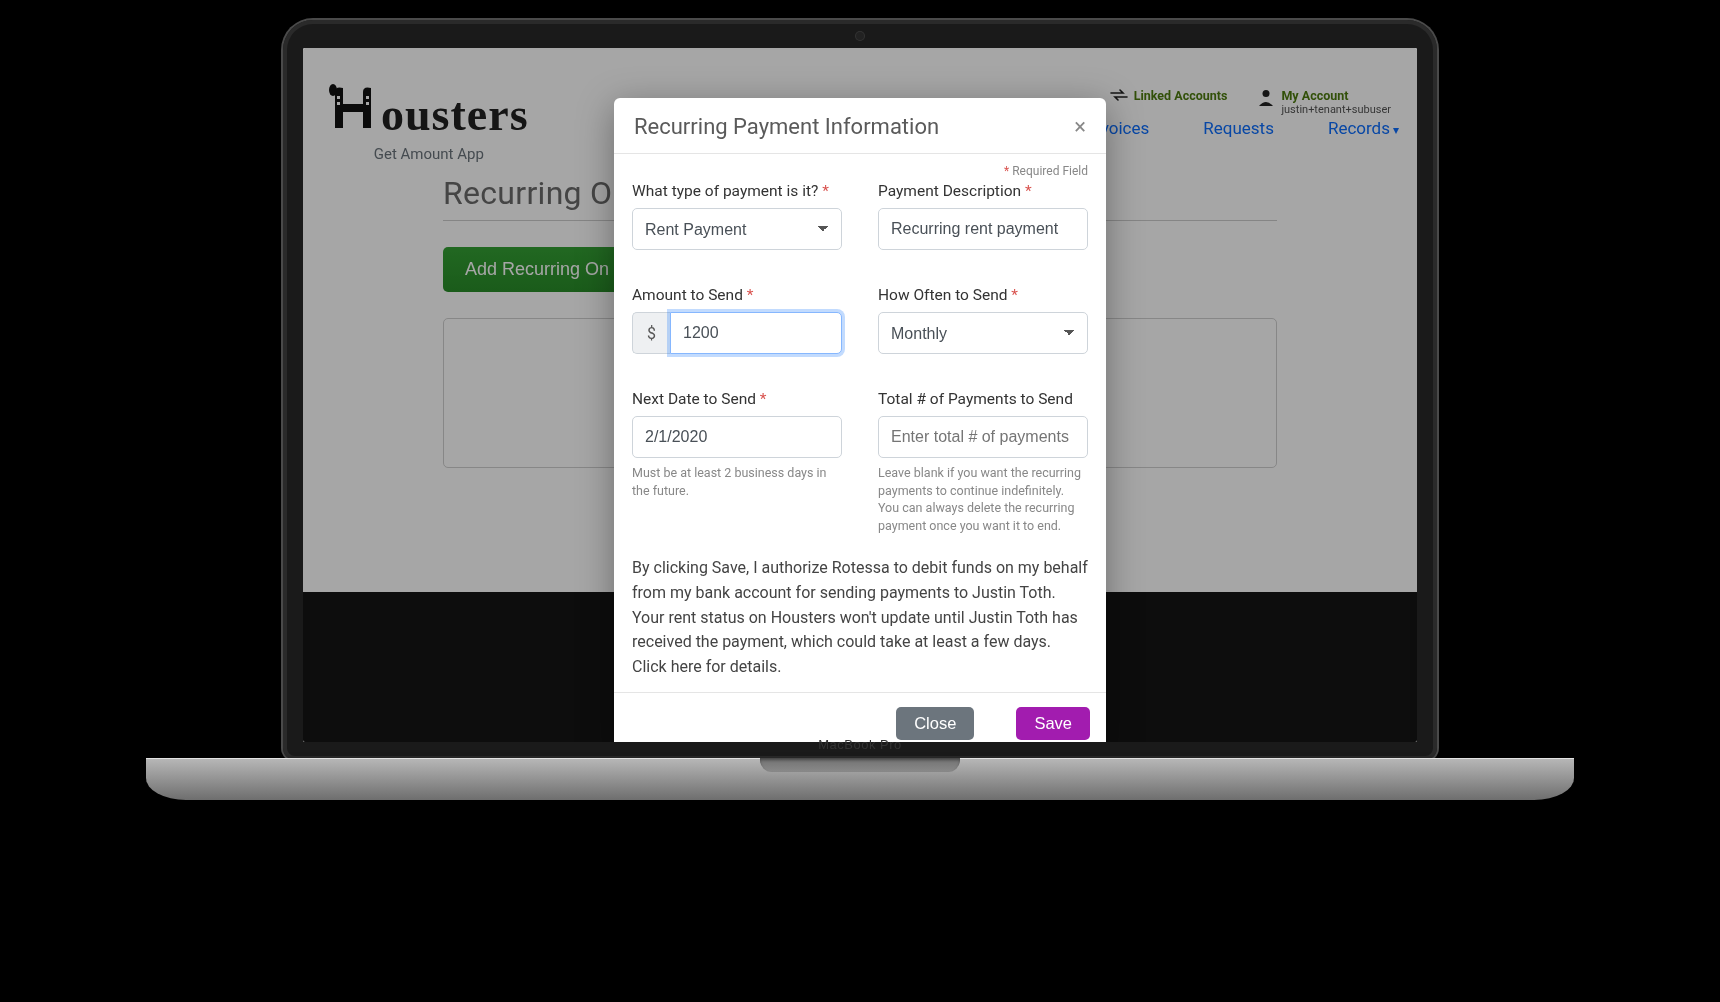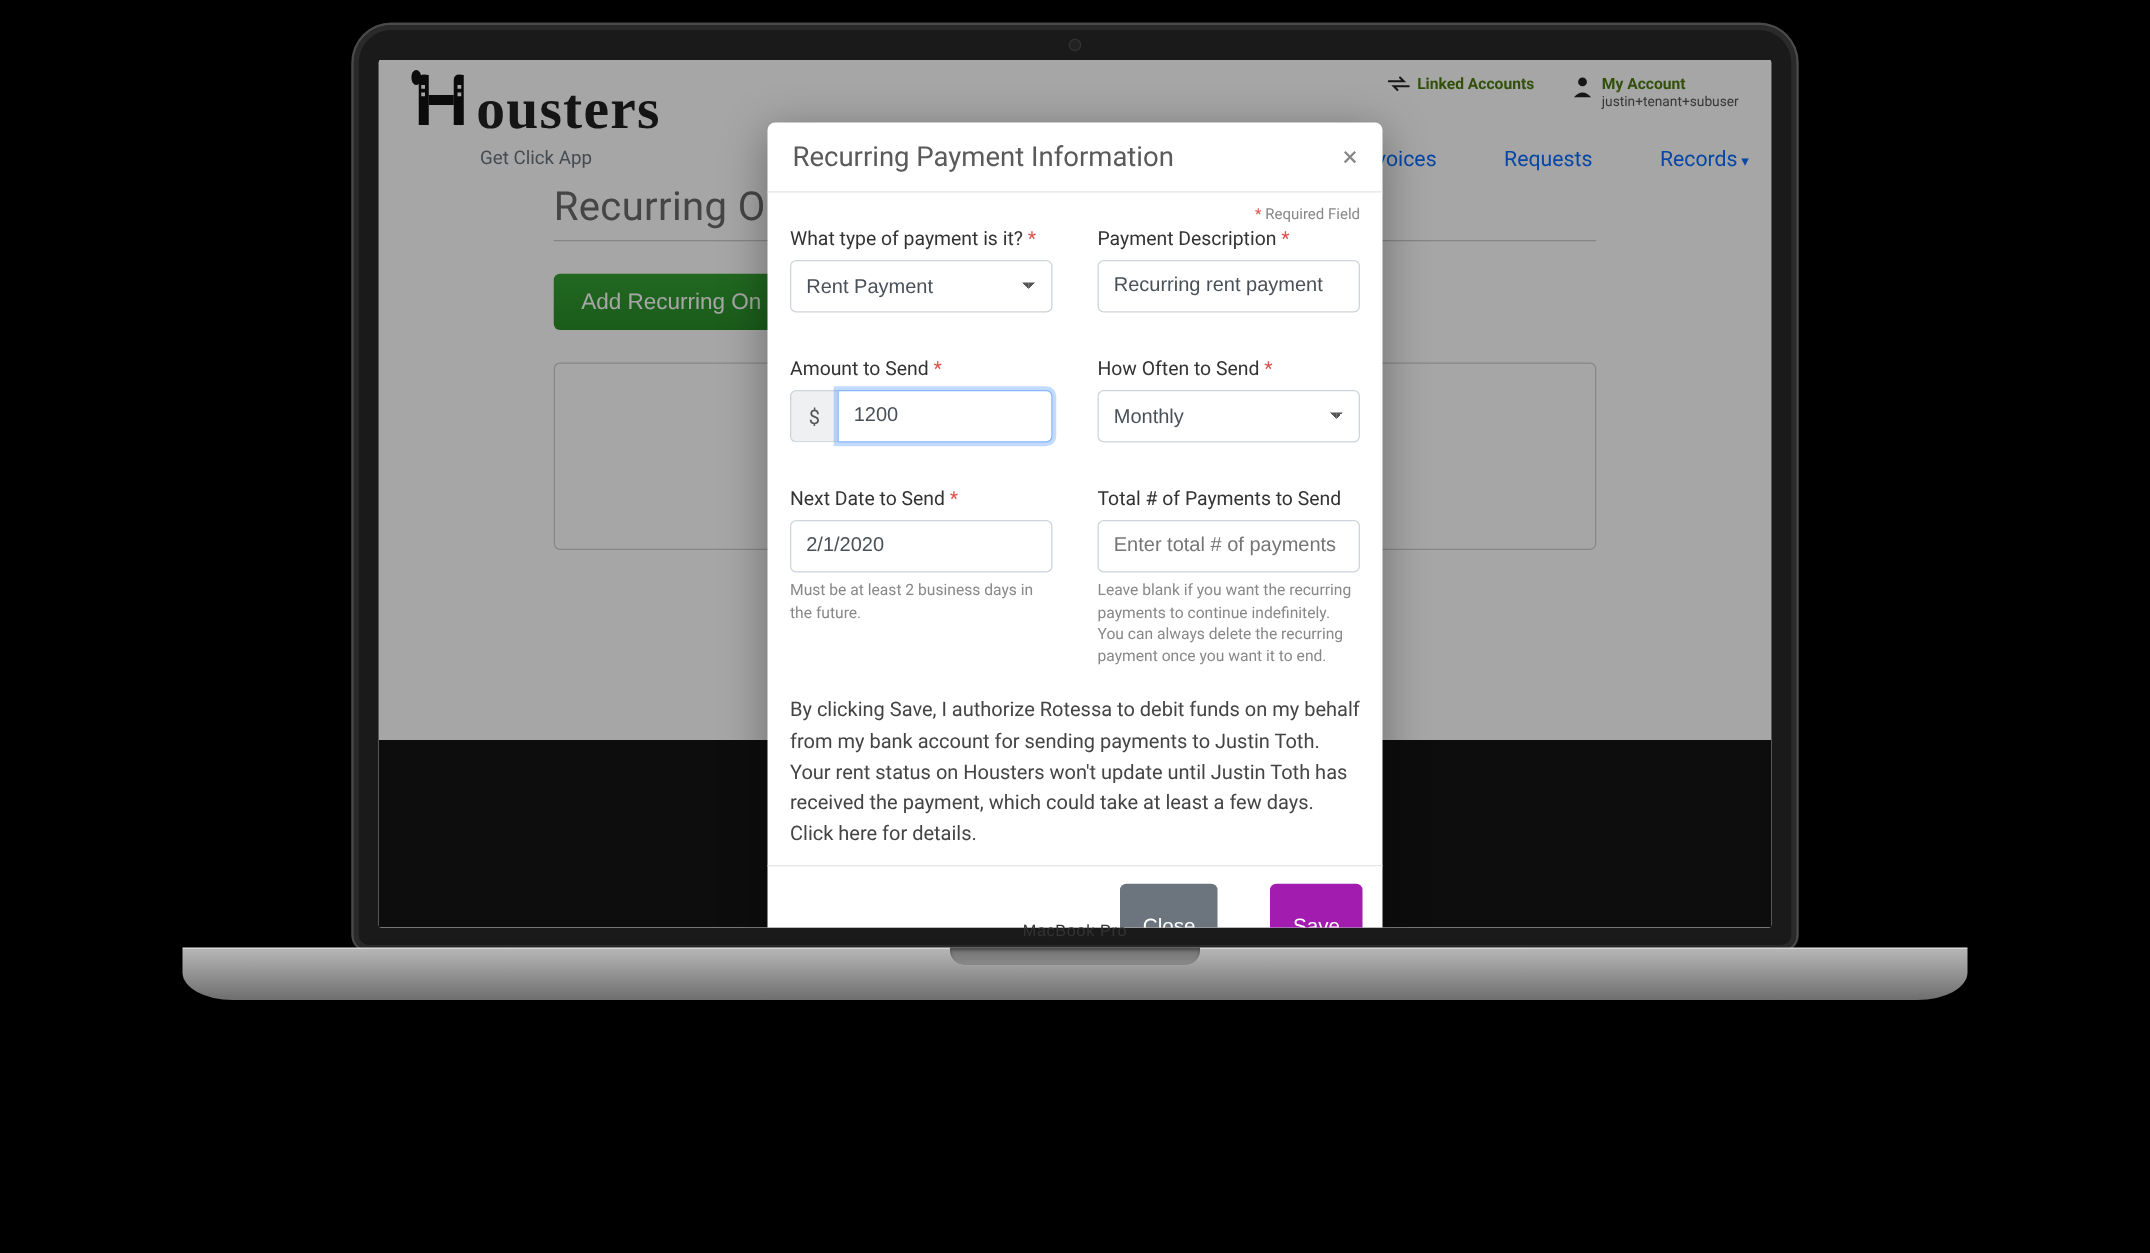--- a/index.html
+++ b/index.html
@@ -84,6 +84,7 @@
     align-items: flex-start;
     justify-content: space-between;
     height: 78px;
+    margin-top: 28px;
   }
   .brand { display:flex; flex-direction:column; align-items:center; }
   .logo {

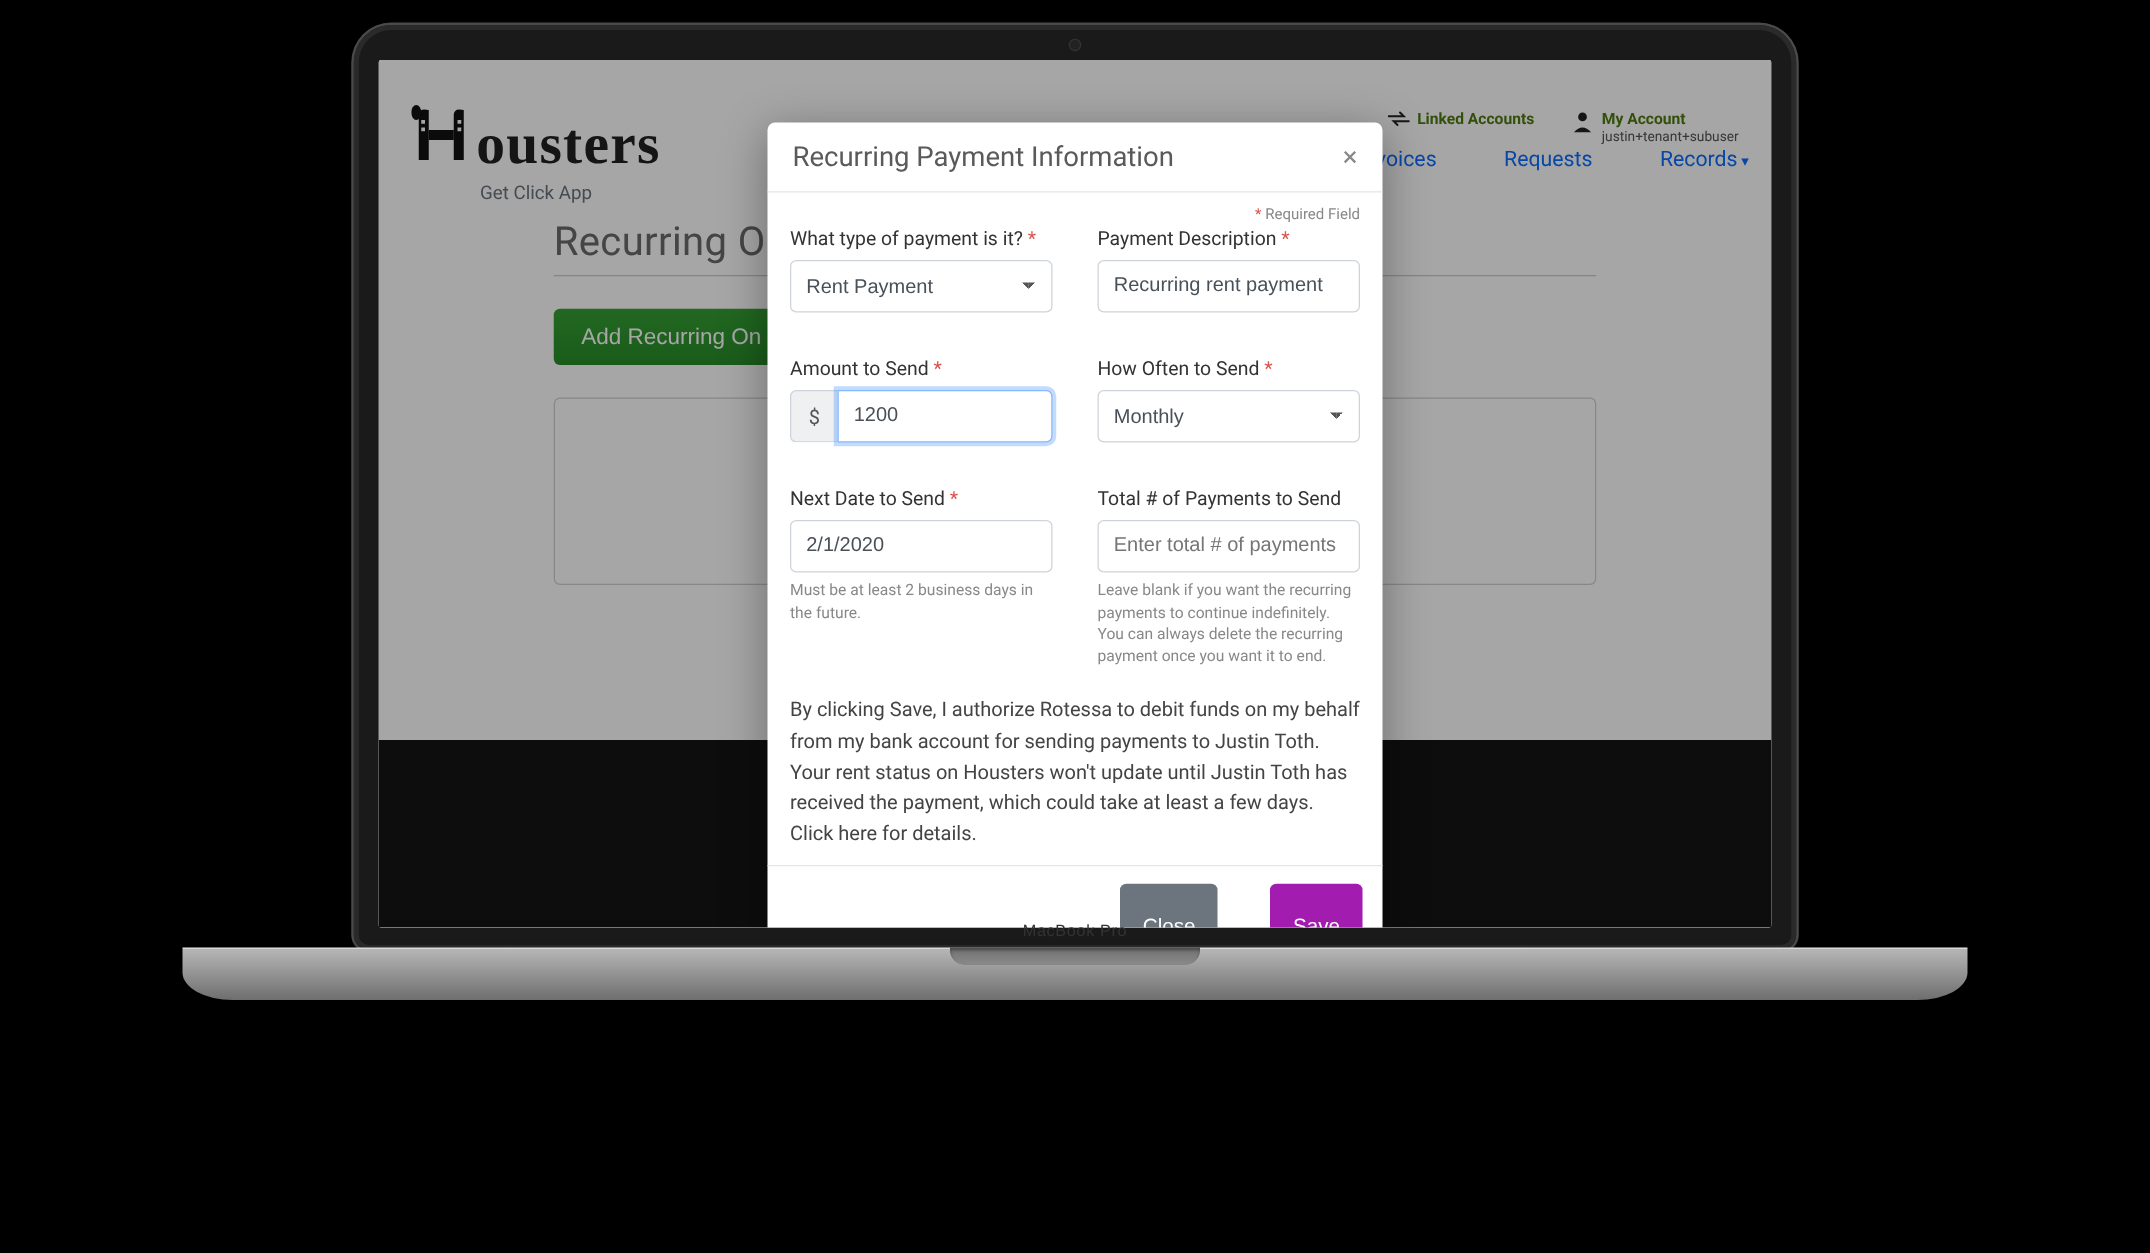--- a/index.html
+++ b/index.html
@@ -268,7 +268,7 @@
               </span>
               <span>ousters</span>
             </div>
-            <div class="brand-tag">Get Click App</div>
+            <div class="brand-tag">Get Amount App</div>
           </div>
 
           <div class="account-area">

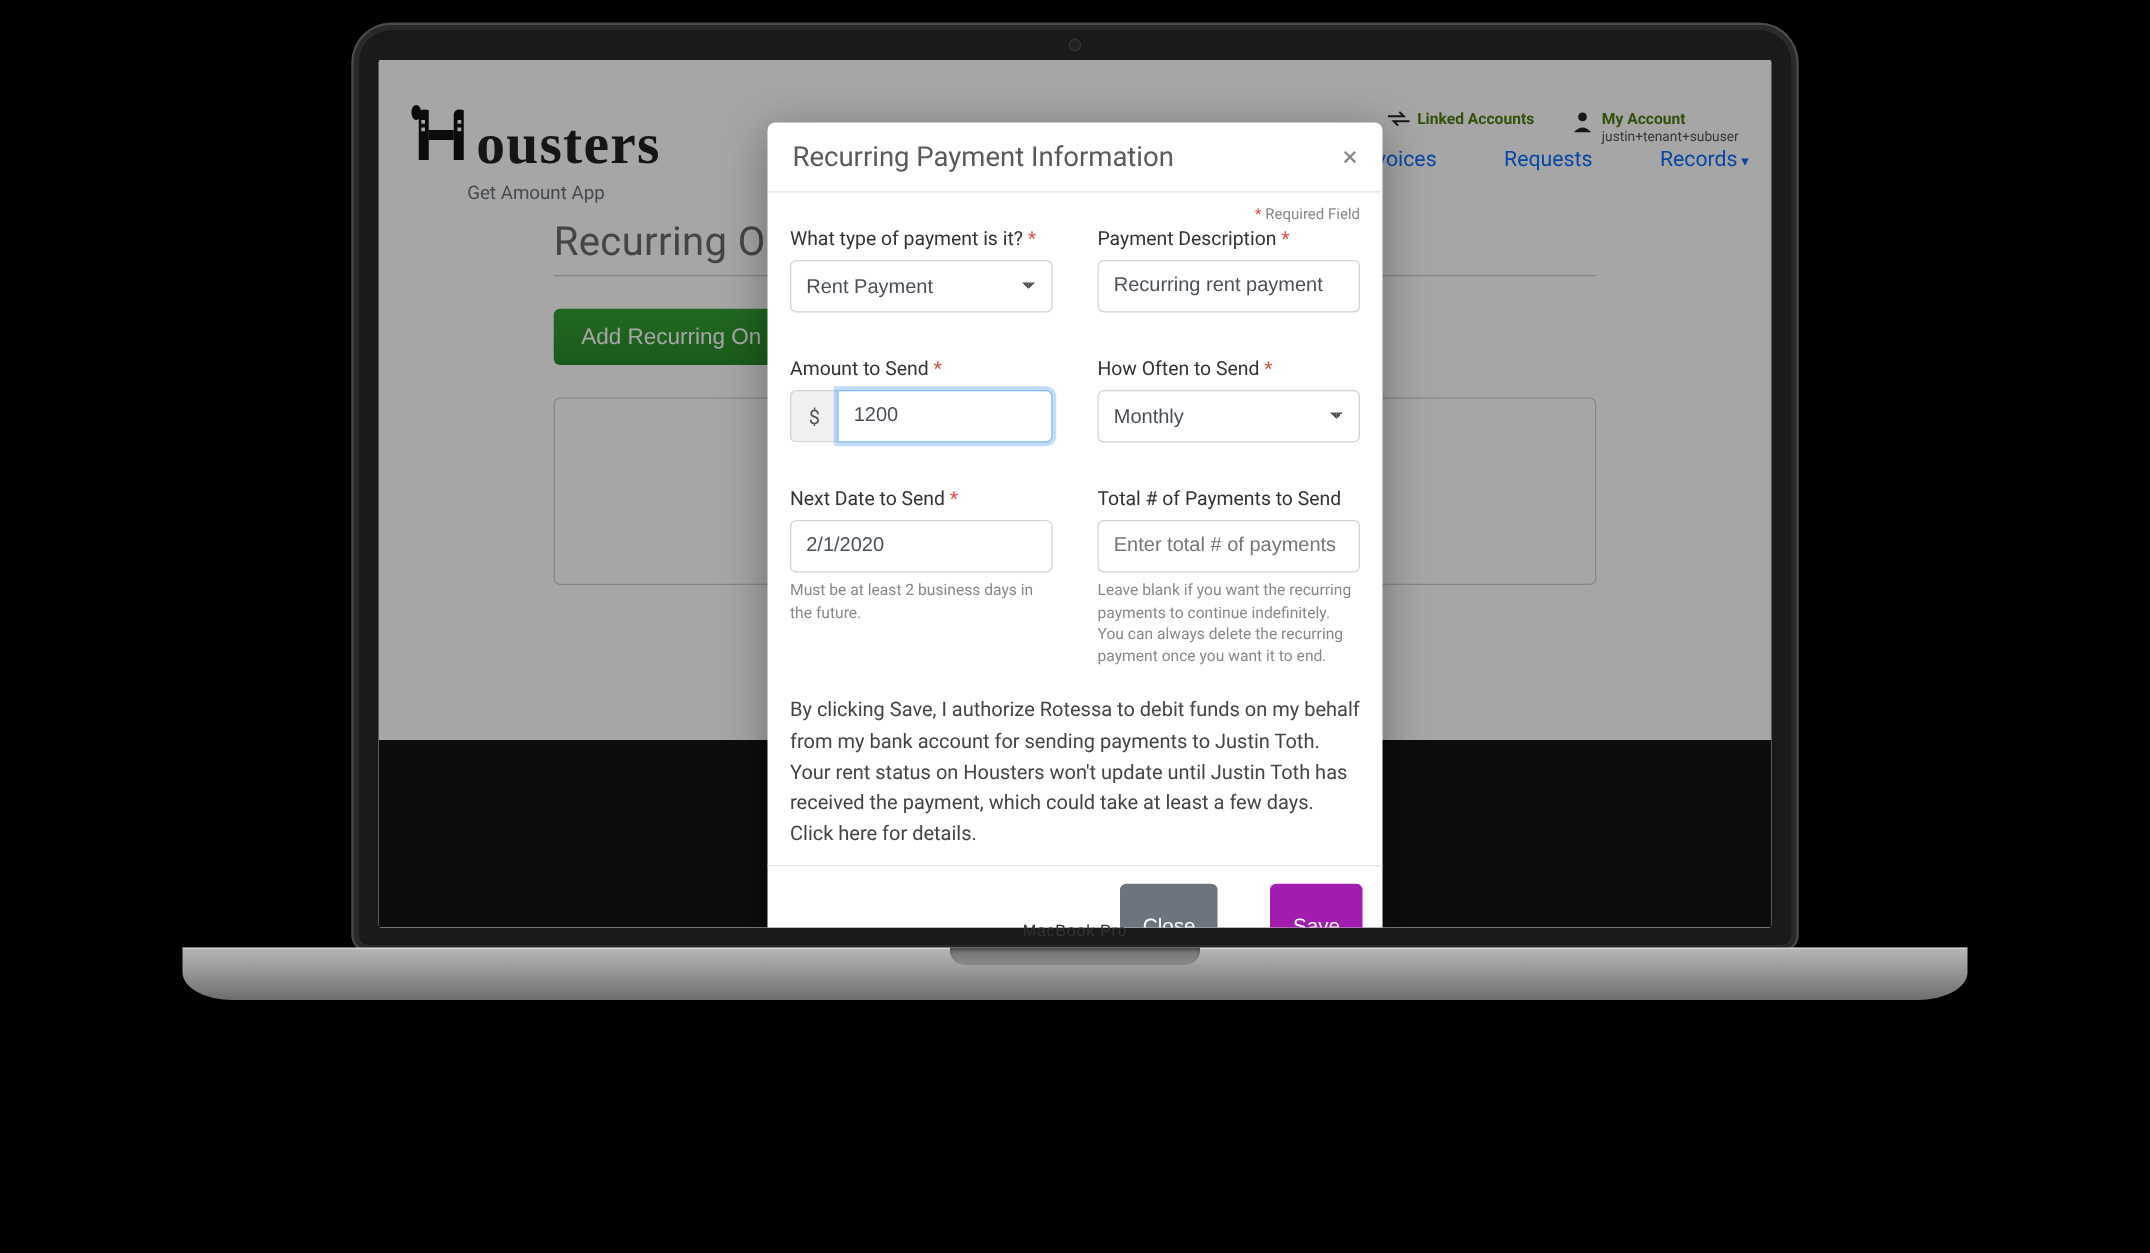--- a/index.html
+++ b/index.html
@@ -231,7 +231,7 @@
   }
   .btn {
     font-size:16.5px;
-    padding:25px 18px;
+    padding:7px 18px;
     border-radius:5px;
     border:none; cursor:pointer;
   }

